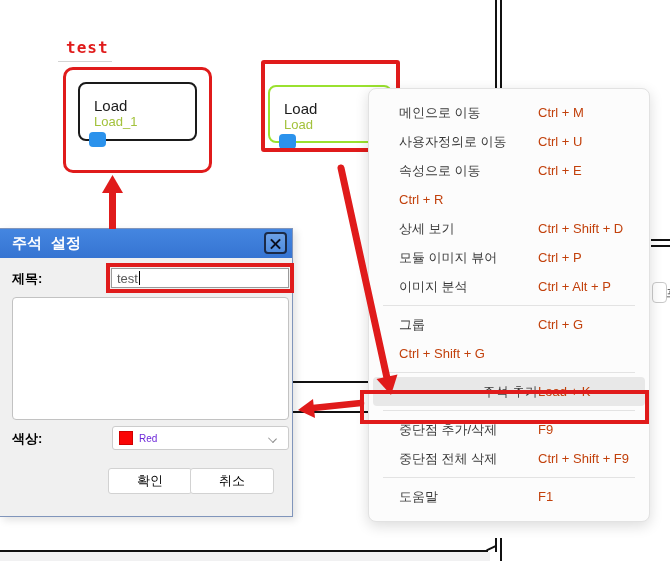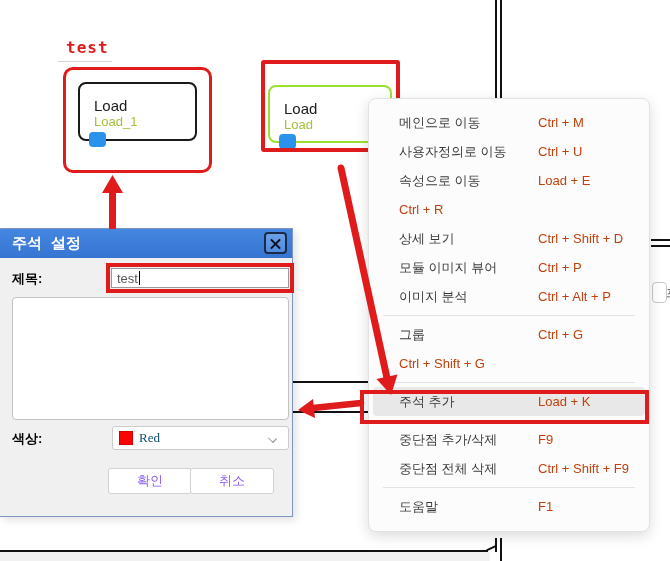--- a/index.html
+++ b/index.html
@@ -79,7 +79,7 @@
   #btn-cancel { left:190px; }
 
   
-  #context-menu { position:absolute; left:368px; top:98px; width:282px; height:434px;
+  #context-menu { position:absolute; left:368px; top:88px; width:282px; height:434px;
                   background:#fcfcfc; border:1px solid #e2e2e2; border-radius:8px;
                   box-shadow:0 4px 14px rgba(0,0,0,.14); z-index:20; padding-top:9px; }
   .menu-item { display:flex; align-items:center; height:29px; margin:0 4px;

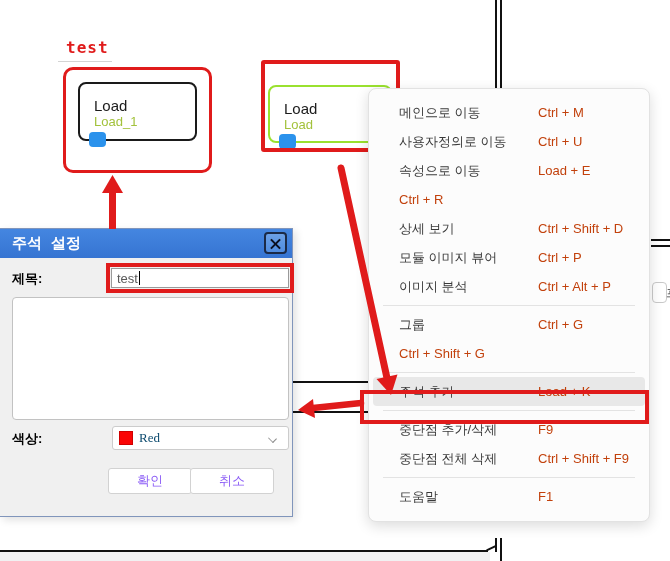--- a/index.html
+++ b/index.html
@@ -170,7 +170,7 @@
     </div>
     <div class="menu-item">
       <span class="mi-label">속성으로 이동</span>
-      <span class="mi-short">Load + E</span>
+      <span class="mi-short">Ctrl + E</span>
     </div>
     <div class="menu-item">
       <span class="mi-short">Ctrl + R</span>

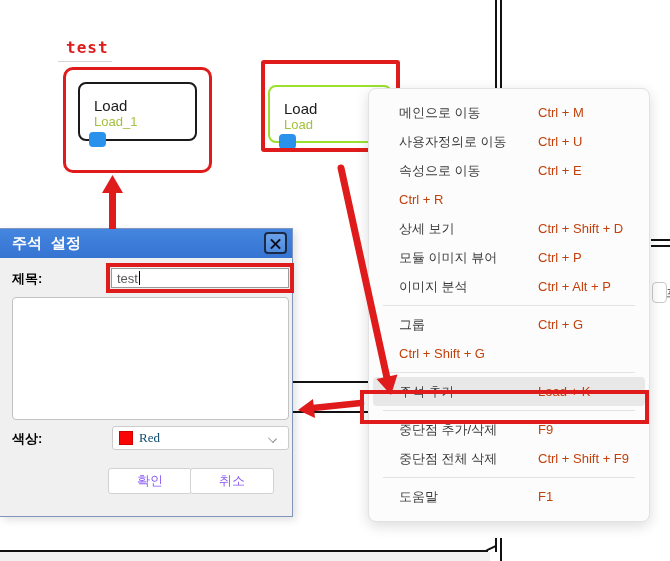--- a/index.html
+++ b/index.html
@@ -86,7 +86,7 @@
                padding:0 10px 0 26px; font-size:13px; color:#3a3a3a; border-radius:4px; cursor:pointer; }
   .menu-item .mi-label { flex:0 0 139px; }
   .menu-item .mi-short { flex:0 0 auto; color:#c2410c; }
-  .menu-item.highlight { background:#e8e8e8; }
+  .menu-item.highlight { background:#e8e8e8;text-align:right; }
   .menu-sep { height:1px; background:#e3e3e3; margin:4px 14px; }
   #menu-redrect { position:absolute; left:360px; top:390px; width:289px; height:34px;
                   border:4px solid #e01b1b; z-index:30; }

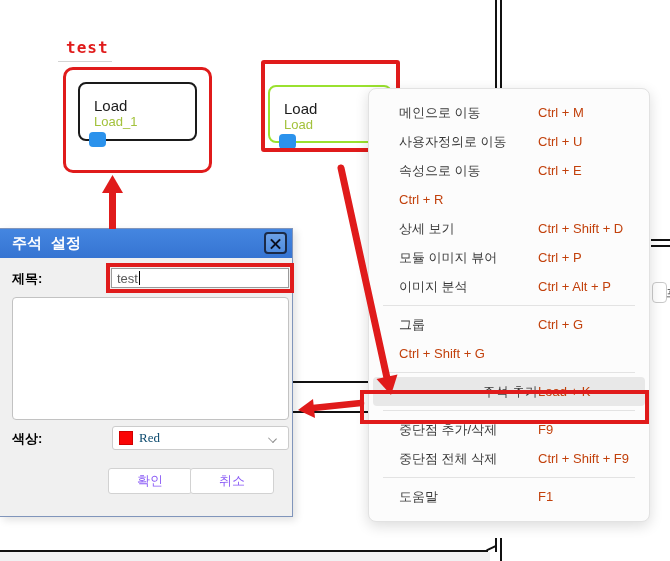--- a/index.html
+++ b/index.html
@@ -66,7 +66,7 @@
                   background:#fff; border:1px solid #cccccc; border-radius:3px;
                   display:flex; align-items:center; padding-left:6px; cursor:pointer; }
   #color-swatch { width:14px; height:14px; border:1px solid #cf0000; margin-right:6px; }
-  #color-value { font-size:13px; color:#0c4a6e;font-family:Liberation Serif, serif; }
+  #color-value { font-size:10px; color:#6d28d9; }
   #color-chevron { position:absolute; right:12px; top:8px; width:7px; height:7px;
                    border-right:1.5px solid #8a8a8a; border-bottom:1.5px solid #8a8a8a;
                    transform:rotate(45deg) scaleY(.8); }

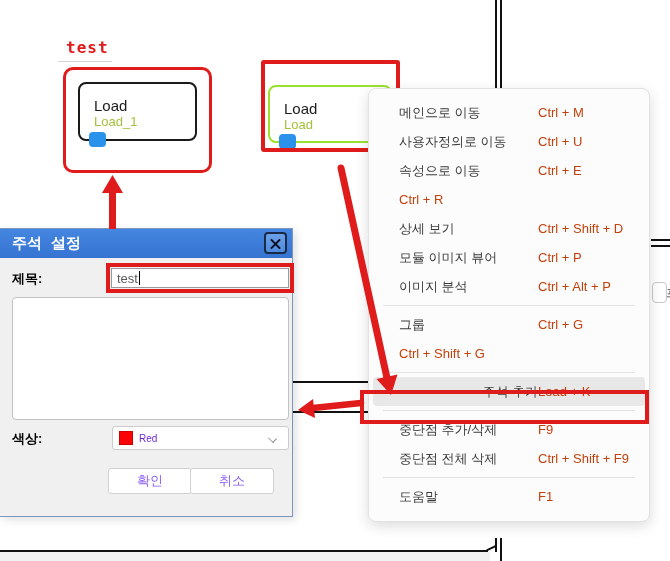--- a/index.html
+++ b/index.html
@@ -72,7 +72,7 @@
                    transform:rotate(45deg) scaleY(.8); }
 
   .dlg-btn { position:absolute; top:239px; width:84px; height:26px; background:#fff;
-             border:1px solid #d2d2d2; border-radius:3px; font-size:13px; color:#8b5cf6;
+             border:1px solid #d2d2d2; border-radius:3px; font-size:13px; color:#000000;
              display:flex; align-items:center; justify-content:center; cursor:pointer;
              font-family:inherit; }
   #btn-ok { left:108px; }

